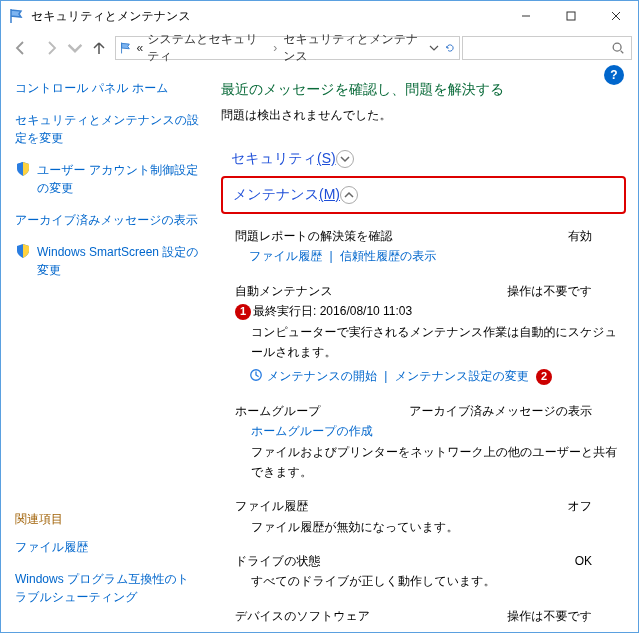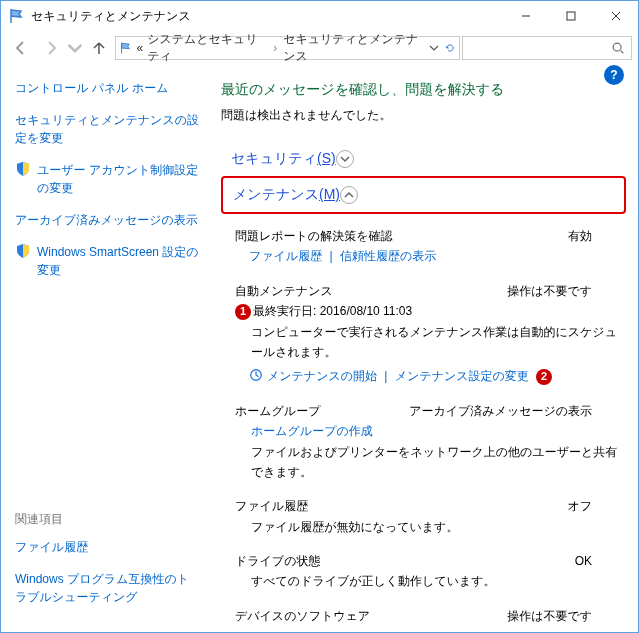--- a/index.html
+++ b/index.html
@@ -99,7 +99,7 @@
     right: 10px;
   }
   .side-footer .hdr {
-    color: #737373;
+    color: #a16207;
     margin-bottom: 10px;
   }
   .main {

